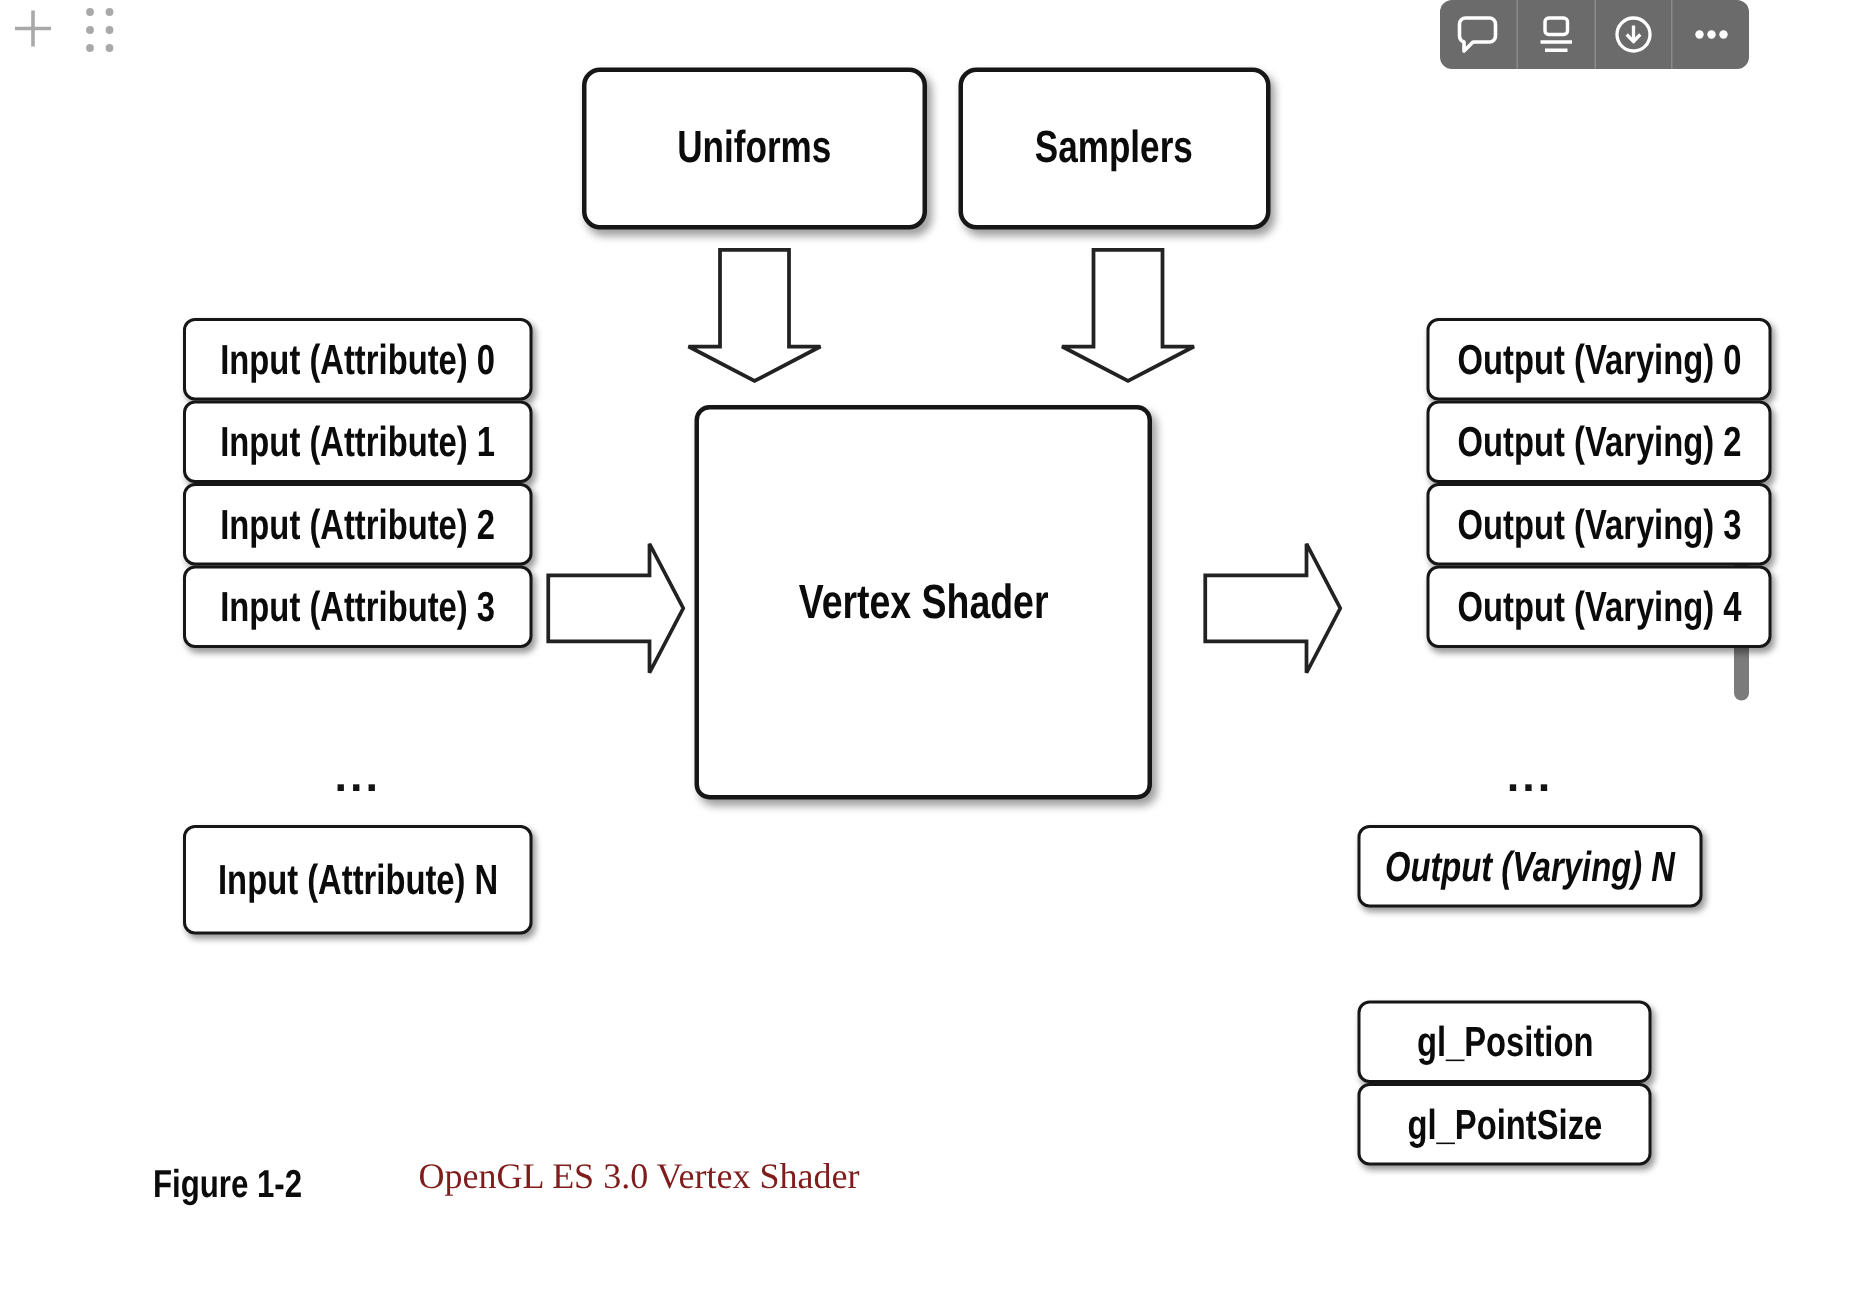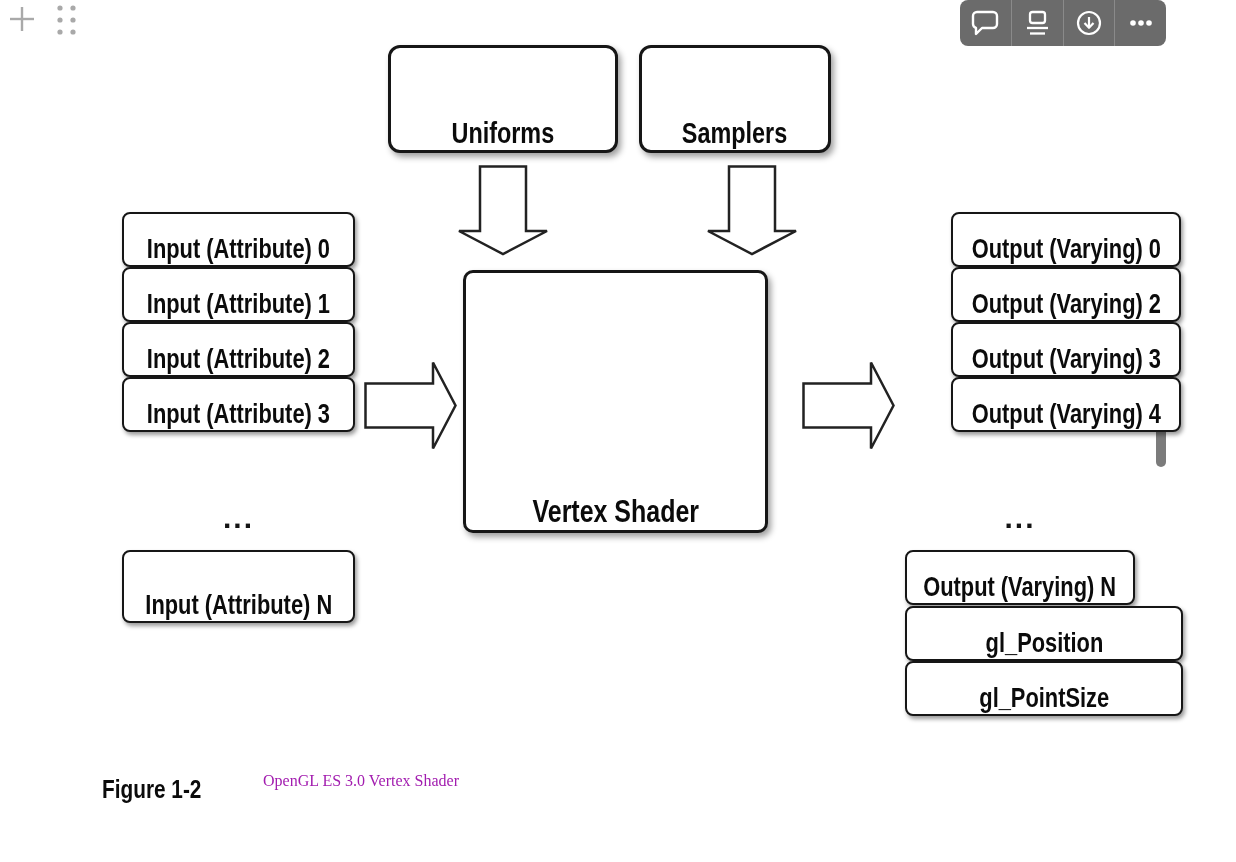--- a/index.html
+++ b/index.html
@@ -37,7 +37,7 @@
     border:2px solid #161616;
     border-radius:8px;
     box-shadow:2px 3px 4px rgba(0,0,0,0.40);
-    display:flex;align-items:flex-end;justify-content:center;
+    display:flex;align-items:center;justify-content:center;
     box-sizing:border-box;
     color:#0b0b0b;
   }

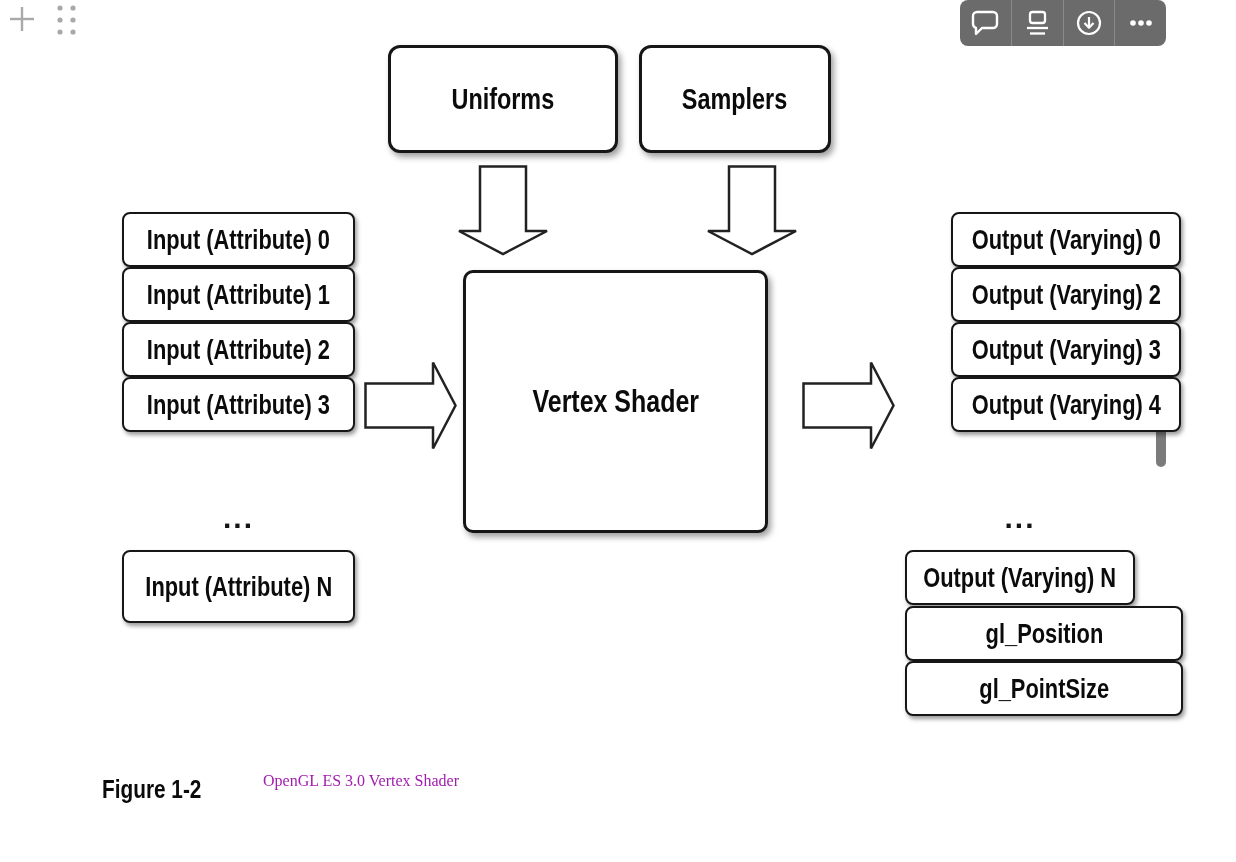--- a/index.html
+++ b/index.html
@@ -138,7 +138,7 @@
 <div class="abs dbox bigbox" style="left:388px;top:45px;width:230px;height:108px;">
   <span class="lbl lbl-top">Uniforms</span>
 </div>
-<div class="abs dbox bigbox" style="left:639px;top:45px;width:192px;height:108px;">
+<div class="abs dbox bigbox" style="left:639px;top:45px;width:208px;height:108px;">
   <span class="lbl lbl-top">Samplers</span>
 </div>
 

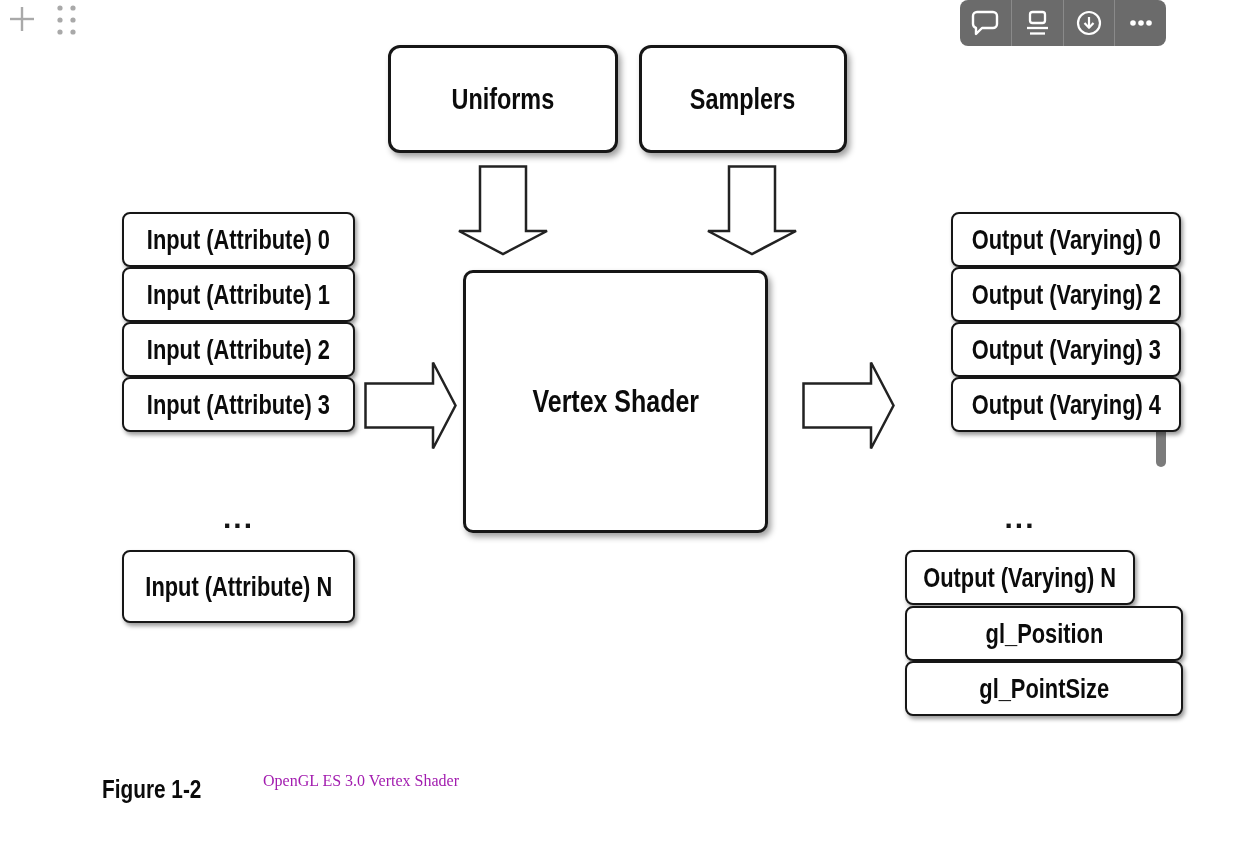--- a/index.html
+++ b/index.html
@@ -203,7 +203,7 @@
     </div>
 </div>
 <div class="abs dots" style="left:905px;top:503px;width:230px;">...</div>
-<div class="abs dbox" style="left:905px;top:550px;width:230px;height:55px;">
+<div class="abs dbox" style="left:905px;top:550px;width:230px;height:55px;font-style:italic;">
   <span class="lbl lbl-row">Output (Varying) N</span>
 </div>
 

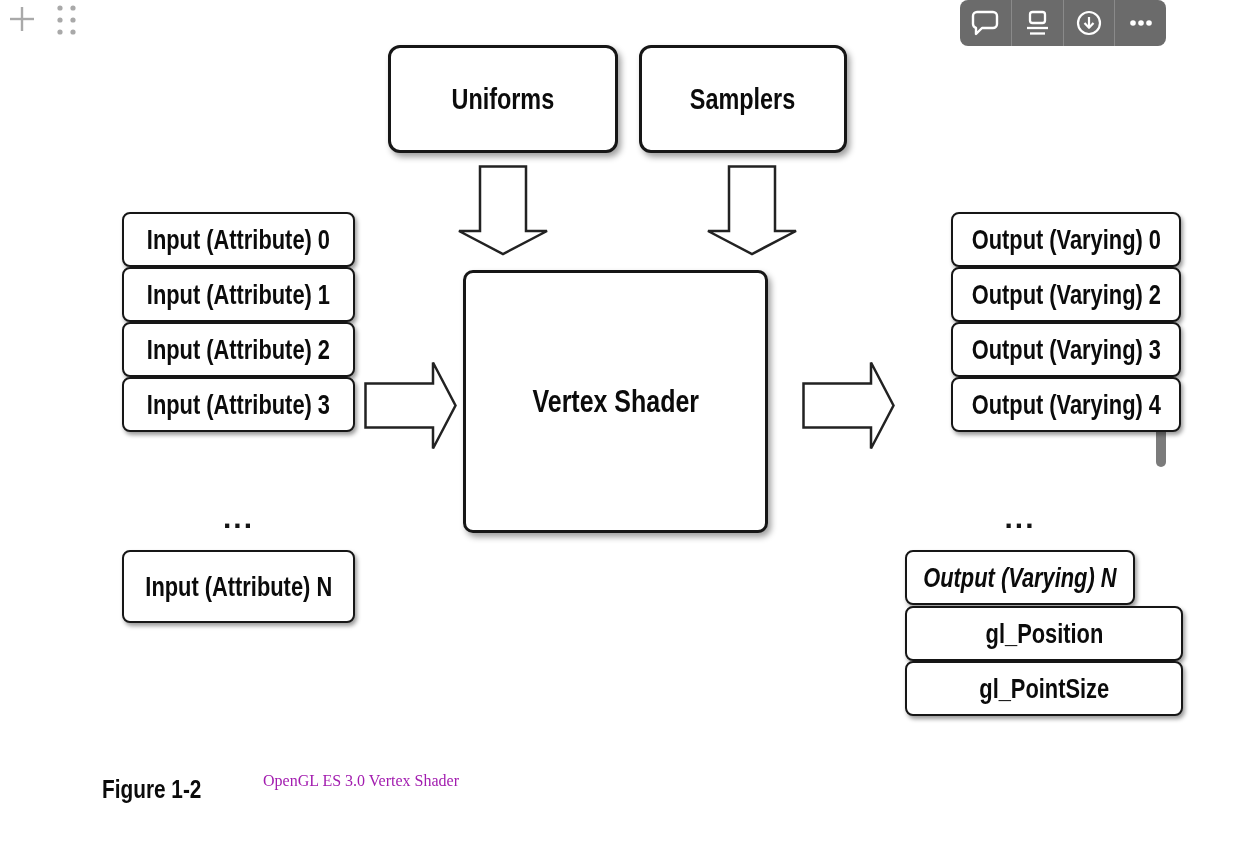--- a/index.html
+++ b/index.html
@@ -207,7 +207,7 @@
   <span class="lbl lbl-row">Output (Varying) N</span>
 </div>
 
-<div class="abs stack" style="left:905px;top:606px;width:278px;">
+<div class="abs stack" style="left:905px;top:667px;width:196px;">
   <div class="dbox">
       <span class="lbl lbl-row">gl_Position</span>
     </div>

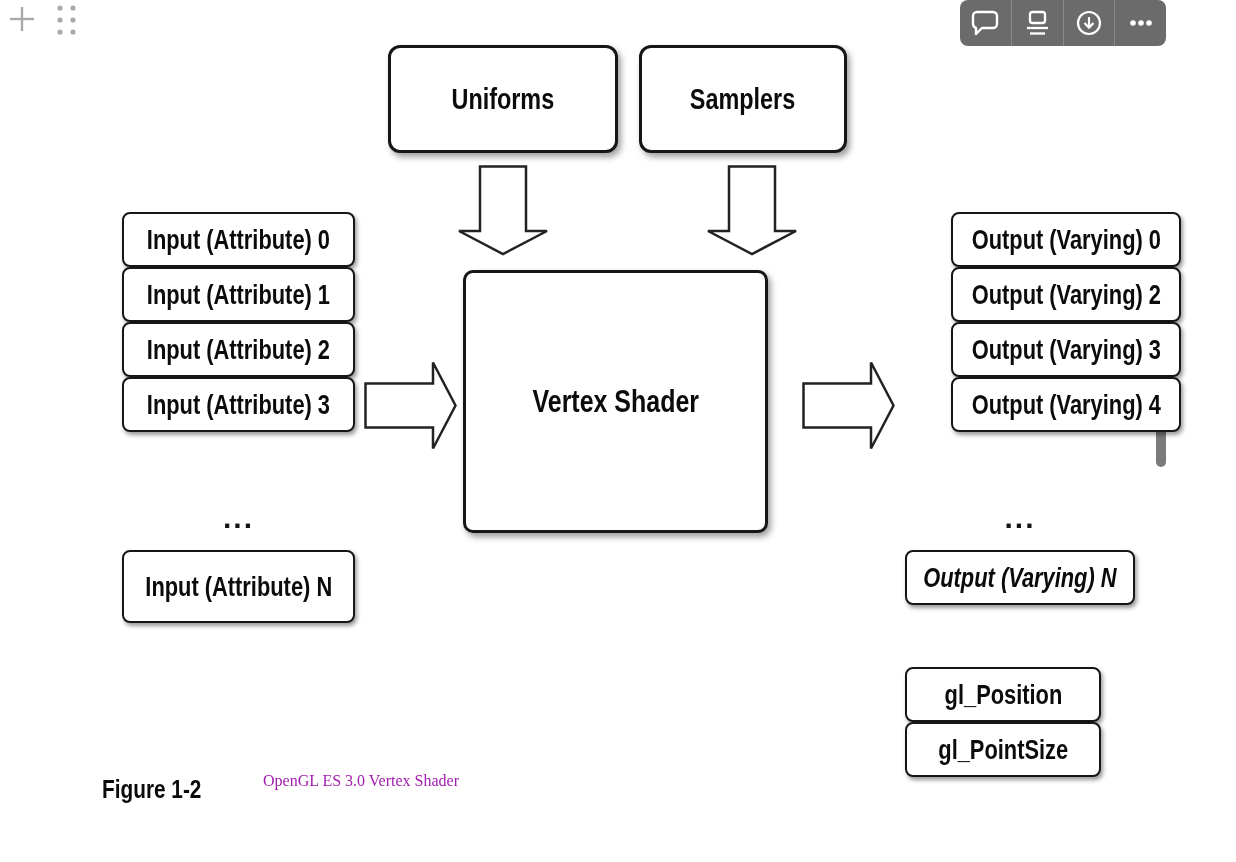--- a/index.html
+++ b/index.html
@@ -65,8 +65,9 @@
     transform:scaleX(0.80);transform-origin:left center;
   }
   .cap-title{
-    font-family:"Liberation Serif",serif;font-size:16px;color:#a21caf;
+    font-family:"Liberation Serif",serif;font-size:24px;color:#7f1d1d;
     white-space:nowrap;
+    margin-left:16px;
   }
 
   svg{display:block;}

